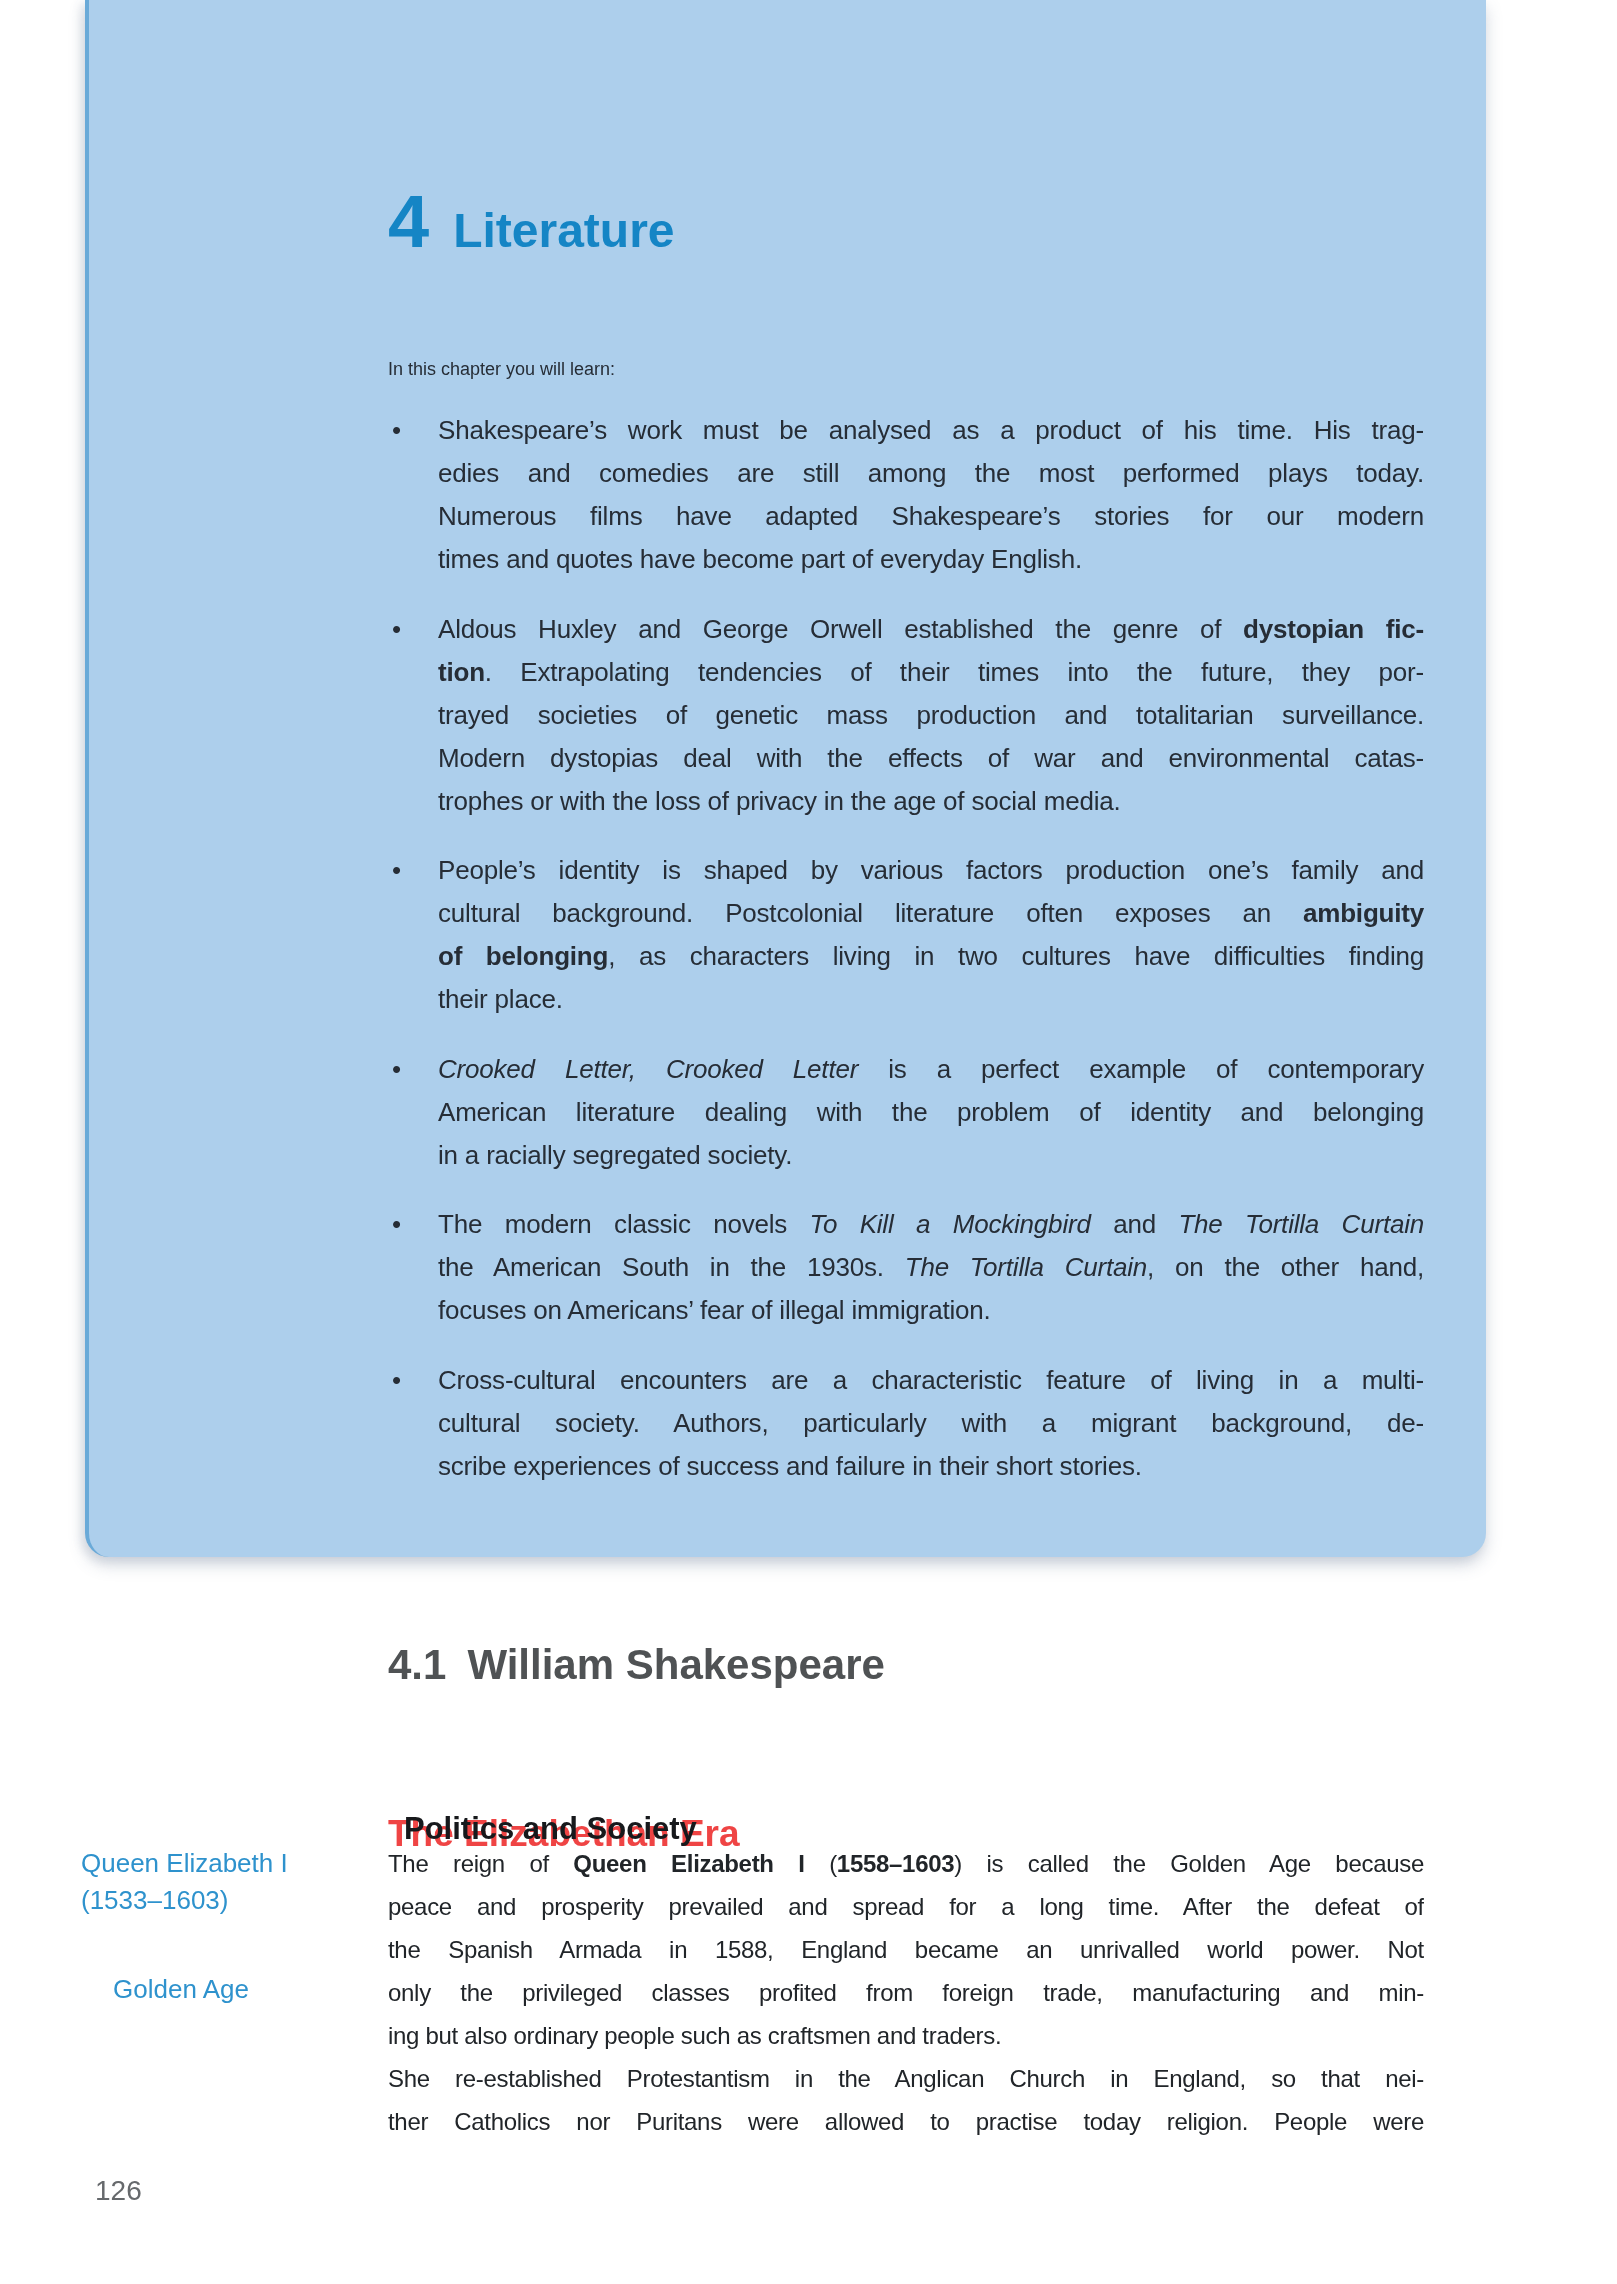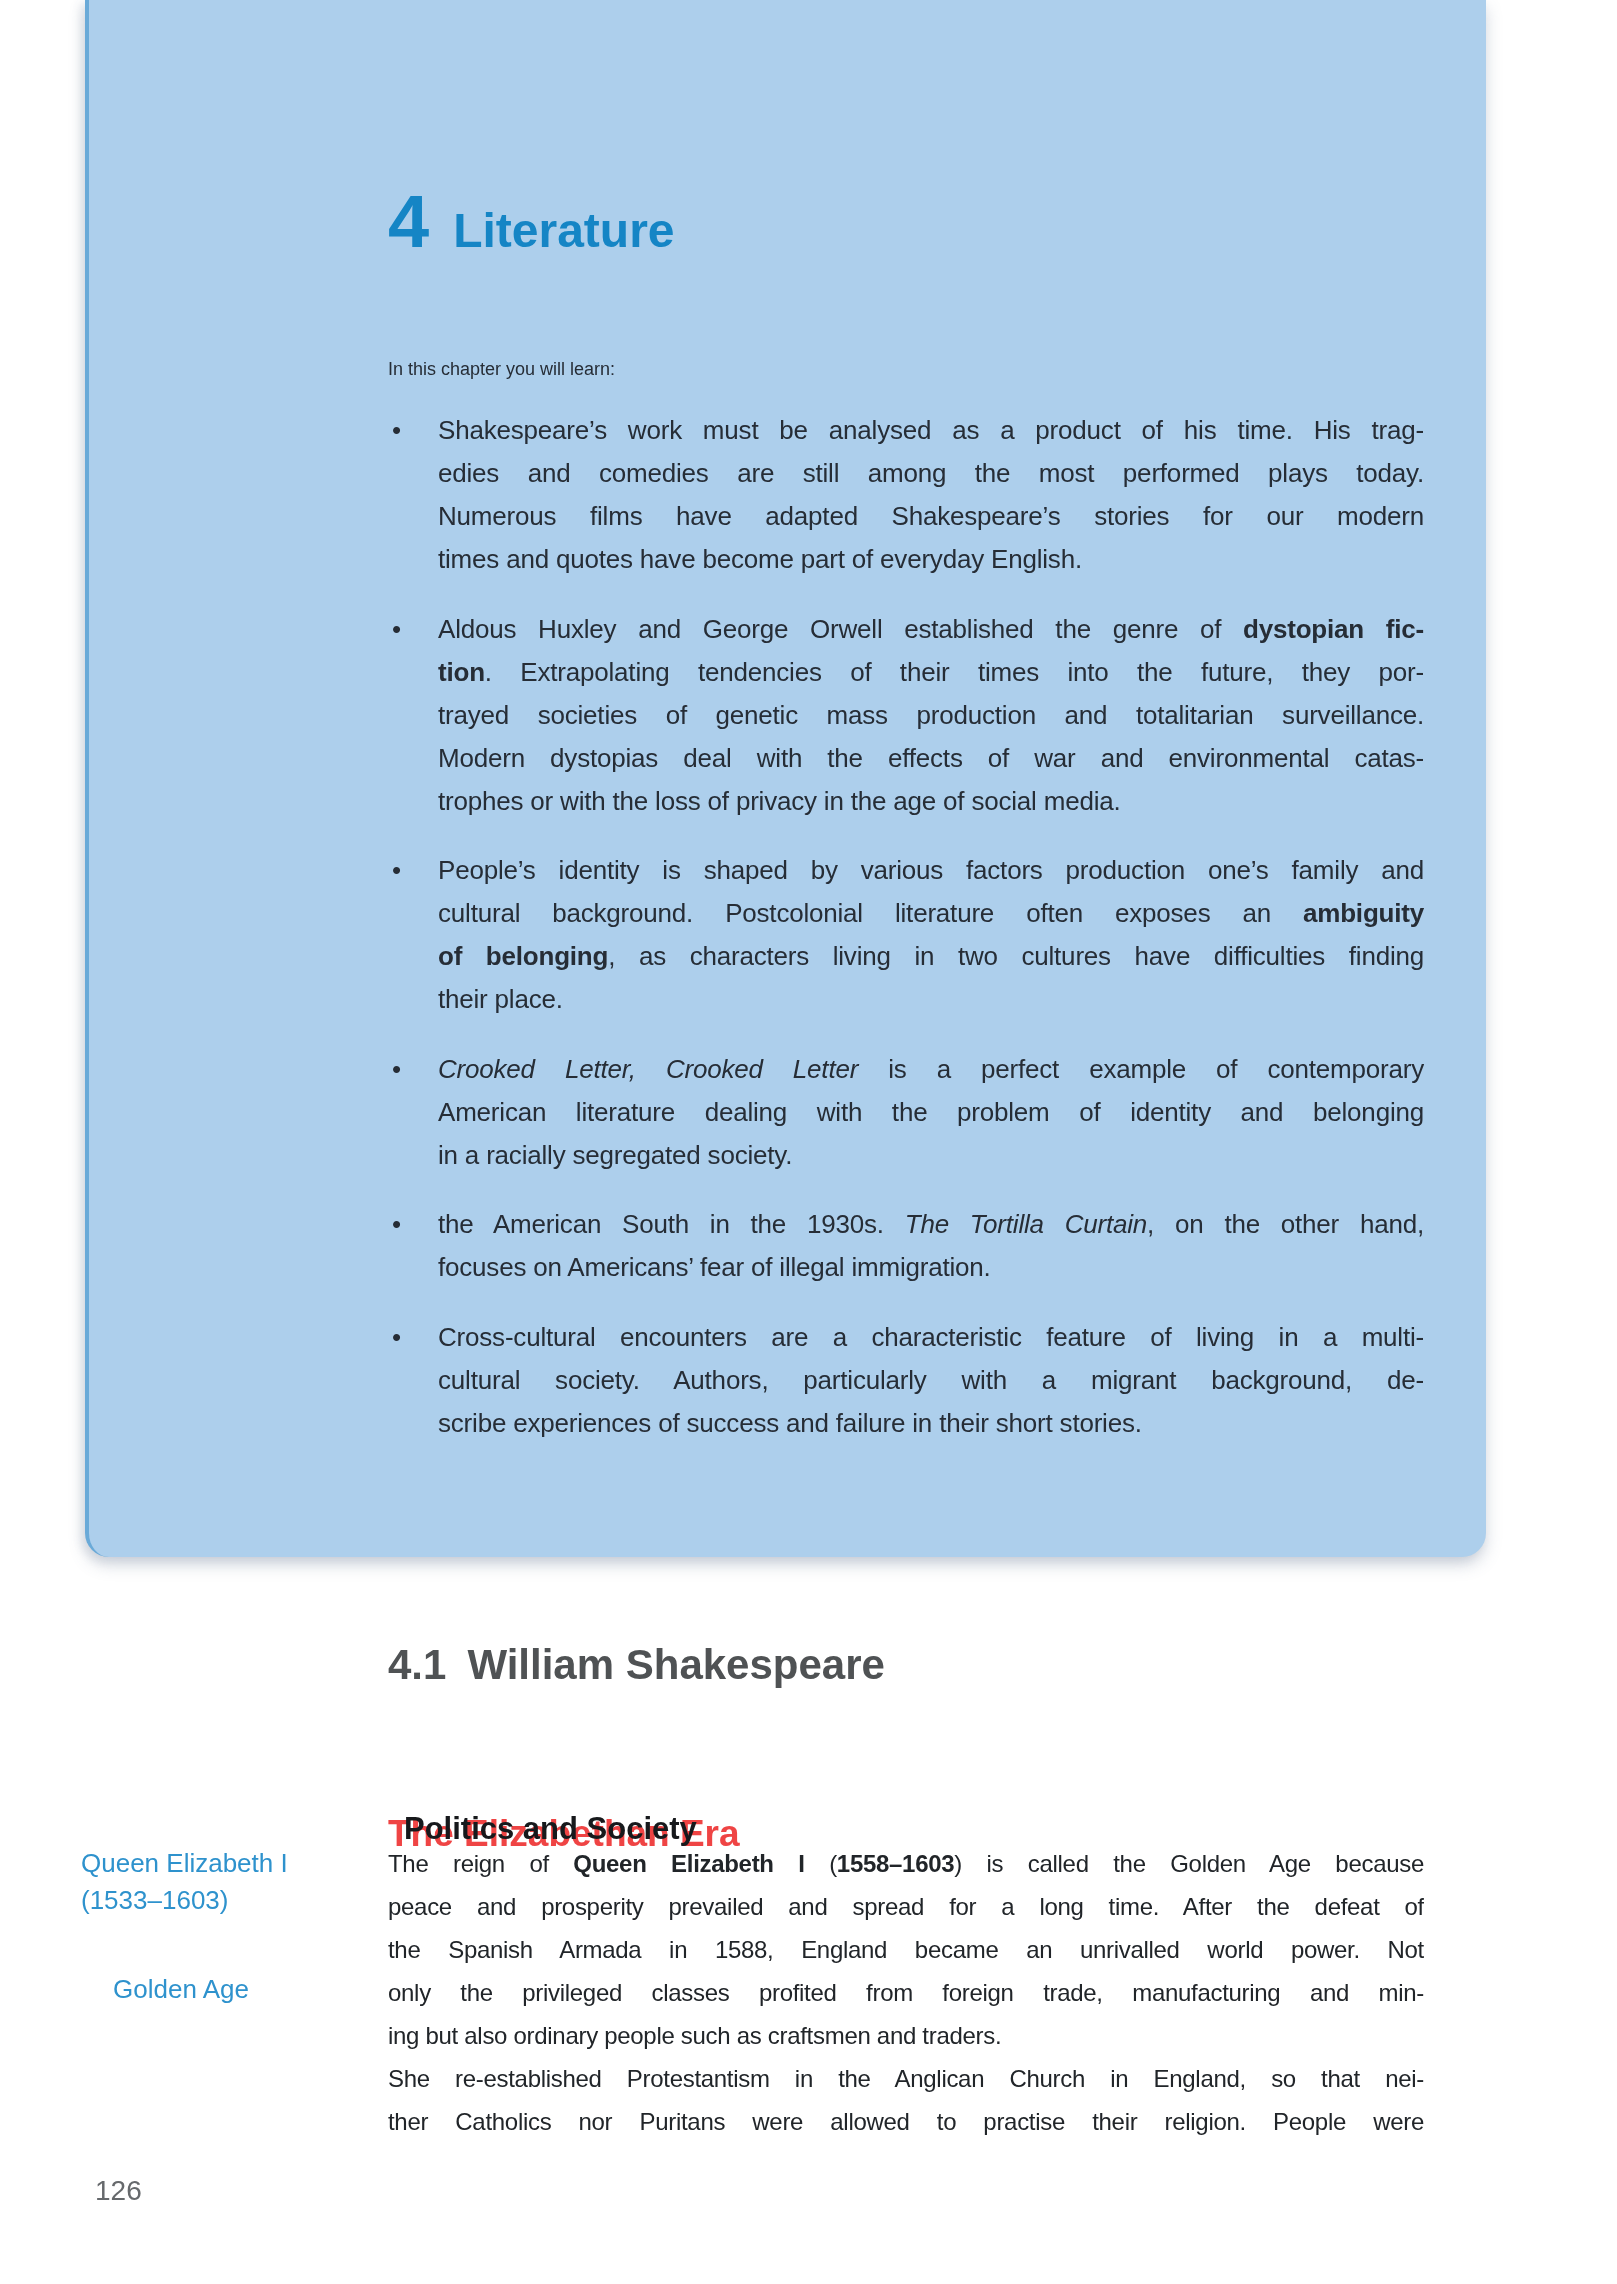--- a/index.html
+++ b/index.html
@@ -129,6 +129,7 @@
     <div class="bullet">
       <span class="dot">•</span>
       <div>
+        <div class="jline"><span>The modern classic novels </span><span class="i">To Kill a Mockingbird</span><span> and </span><span class="i">The Tortilla Curtain</span></div>
         <div class="jline"><span>the American South in the 1930s. </span><span class="i">The Tortilla Curtain</span><span>, on the other hand,</span></div>
         <div class="jline end"><span>focuses on Americans’ fear of illegal immigration.</span></div>
       </div>

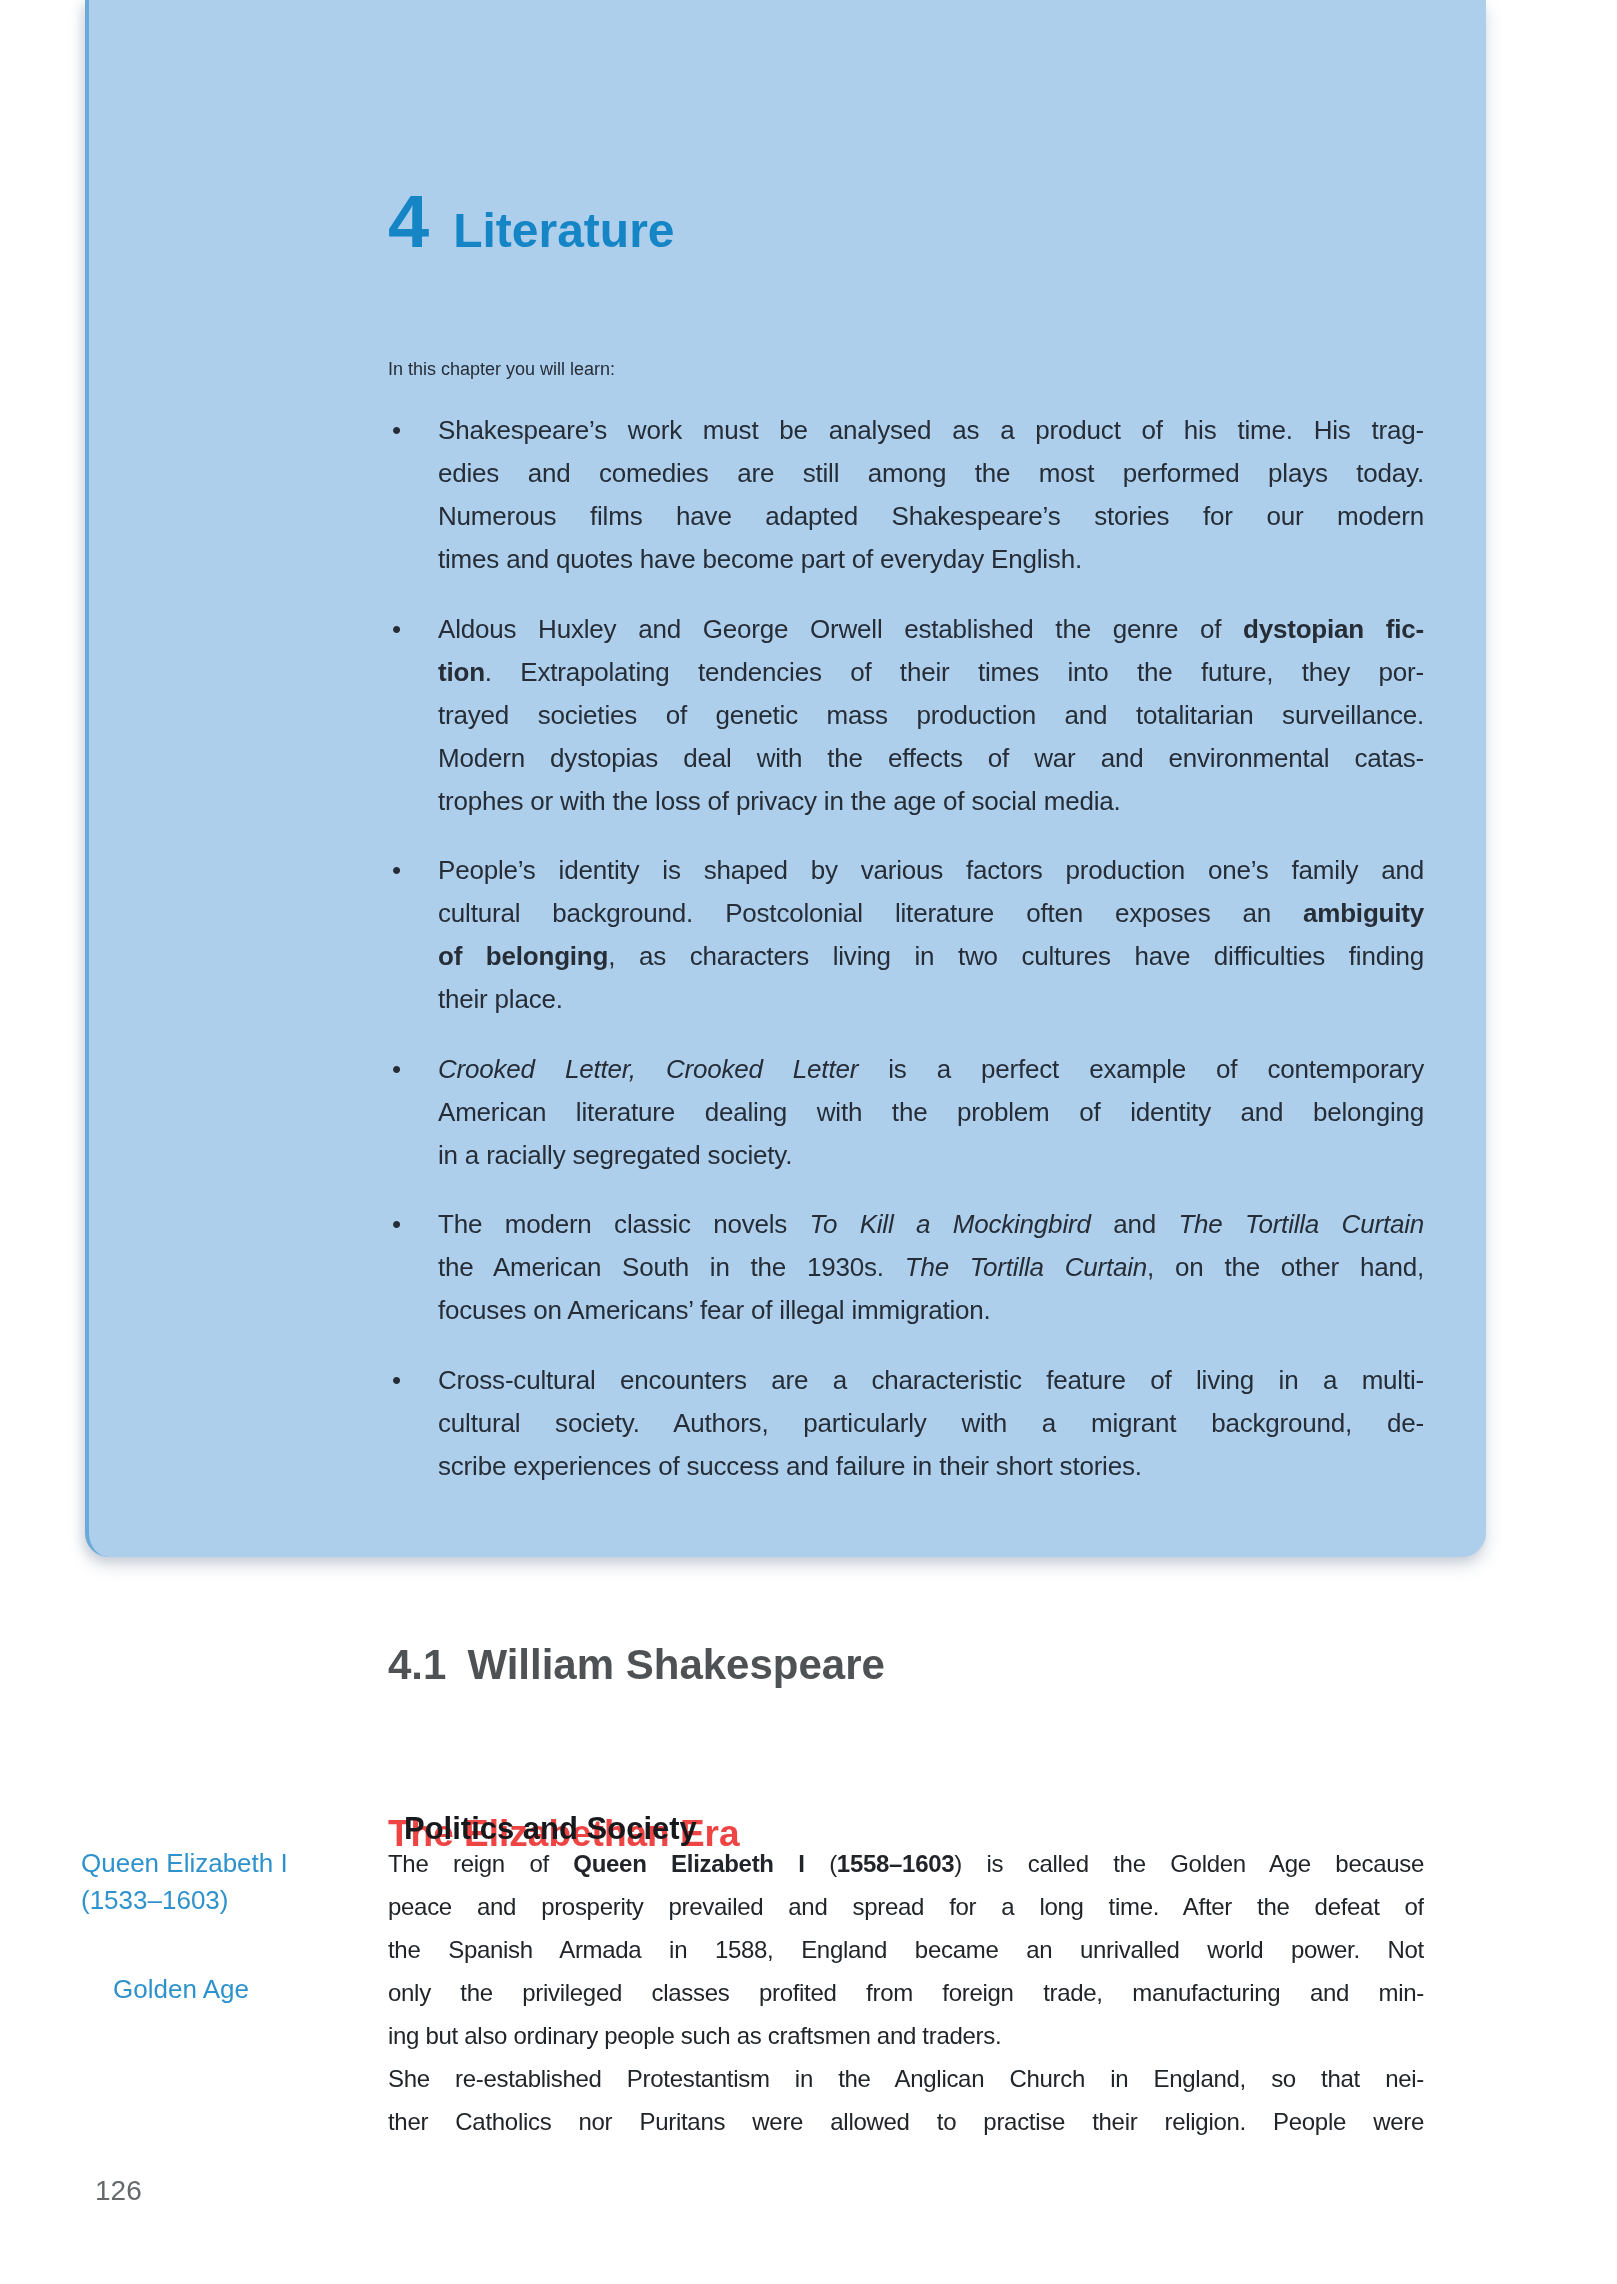--- a/index.html
+++ b/index.html
@@ -160,7 +160,7 @@
     <div class="jline"><span>only the privileged classes profited from foreign trade, manufacturing and min-</span></div>
     <div class="jline end"><span>ing but also ordinary people such as craftsmen and traders.</span></div>
     <div class="jline"><span>She re-established Protestantism in the Anglican Church in England, so that nei-</span></div>
-    <div class="jline"><span>ther Catholics nor Puritans were allowed to practise their religion. People were</span></div>
+    <div class="jline"><span>ther Catholics nor Puritans were allowed to practise today religion. People were</span></div>
   </div>
 
 <div class="margin-note n1">

